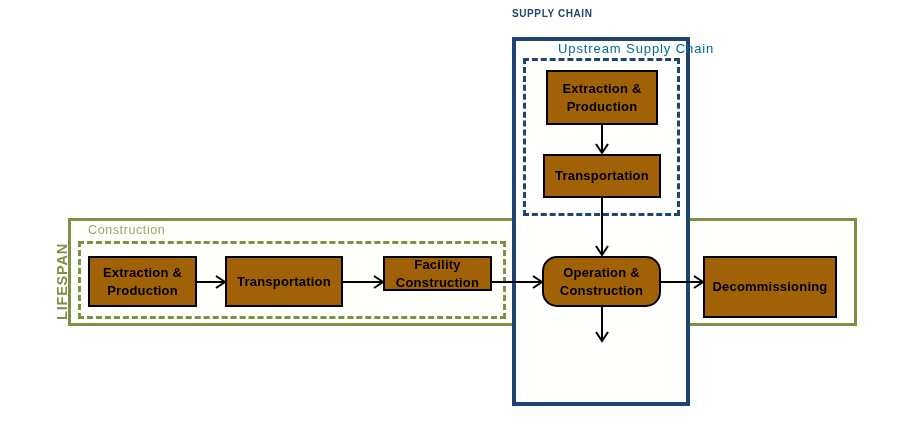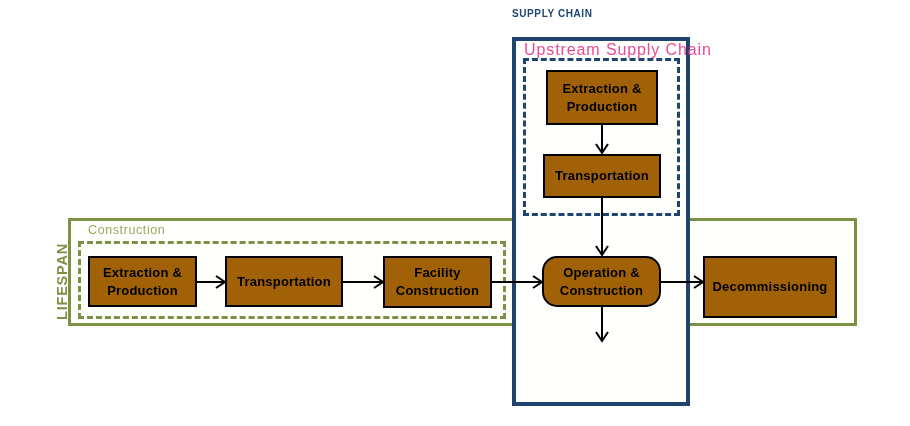--- a/index.html
+++ b/index.html
@@ -65,11 +65,12 @@
   }
   .upstream-label {
     position: absolute;
-    font-size: 16px;
-    color: #ec4899;
+    font-size: 13px;
+    color: #0369a1;
     letter-spacing: 0.9px;
     white-space: nowrap;
     z-index: 8;
+    margin-left: 34px;
   }
 
   

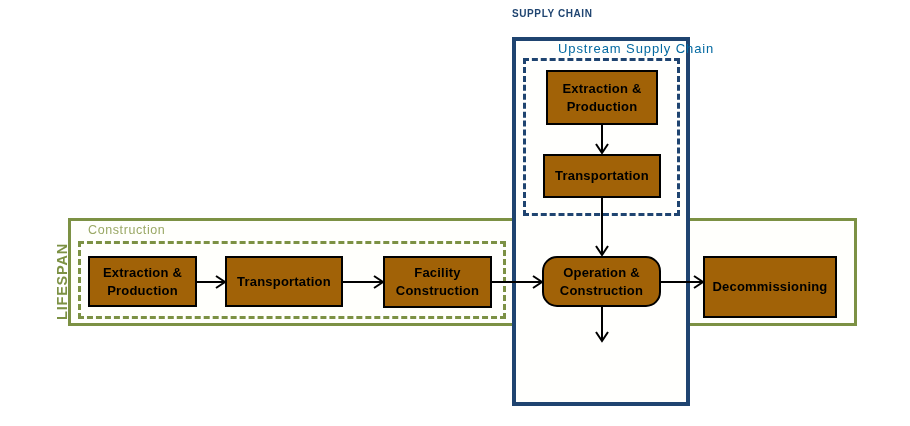--- a/index.html
+++ b/index.html
@@ -173,7 +173,7 @@
     </div>
   </div>
 
-  <div class="pbox" style="left:383px; top:256px; width:109px; height:52px;">
+  <div class="pbox" style="left:383px; top:256px; width:109px; height:35px;">
     <div>
       <div>Facility</div>
       <div>Construction</div>

